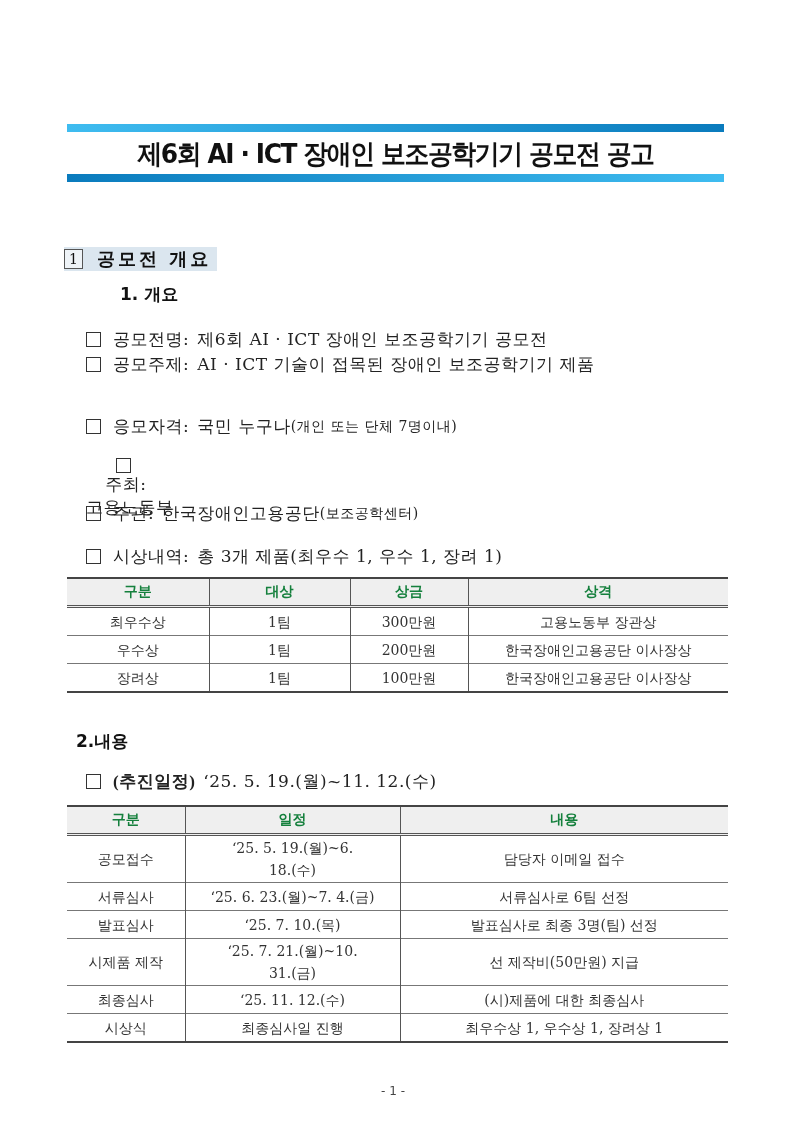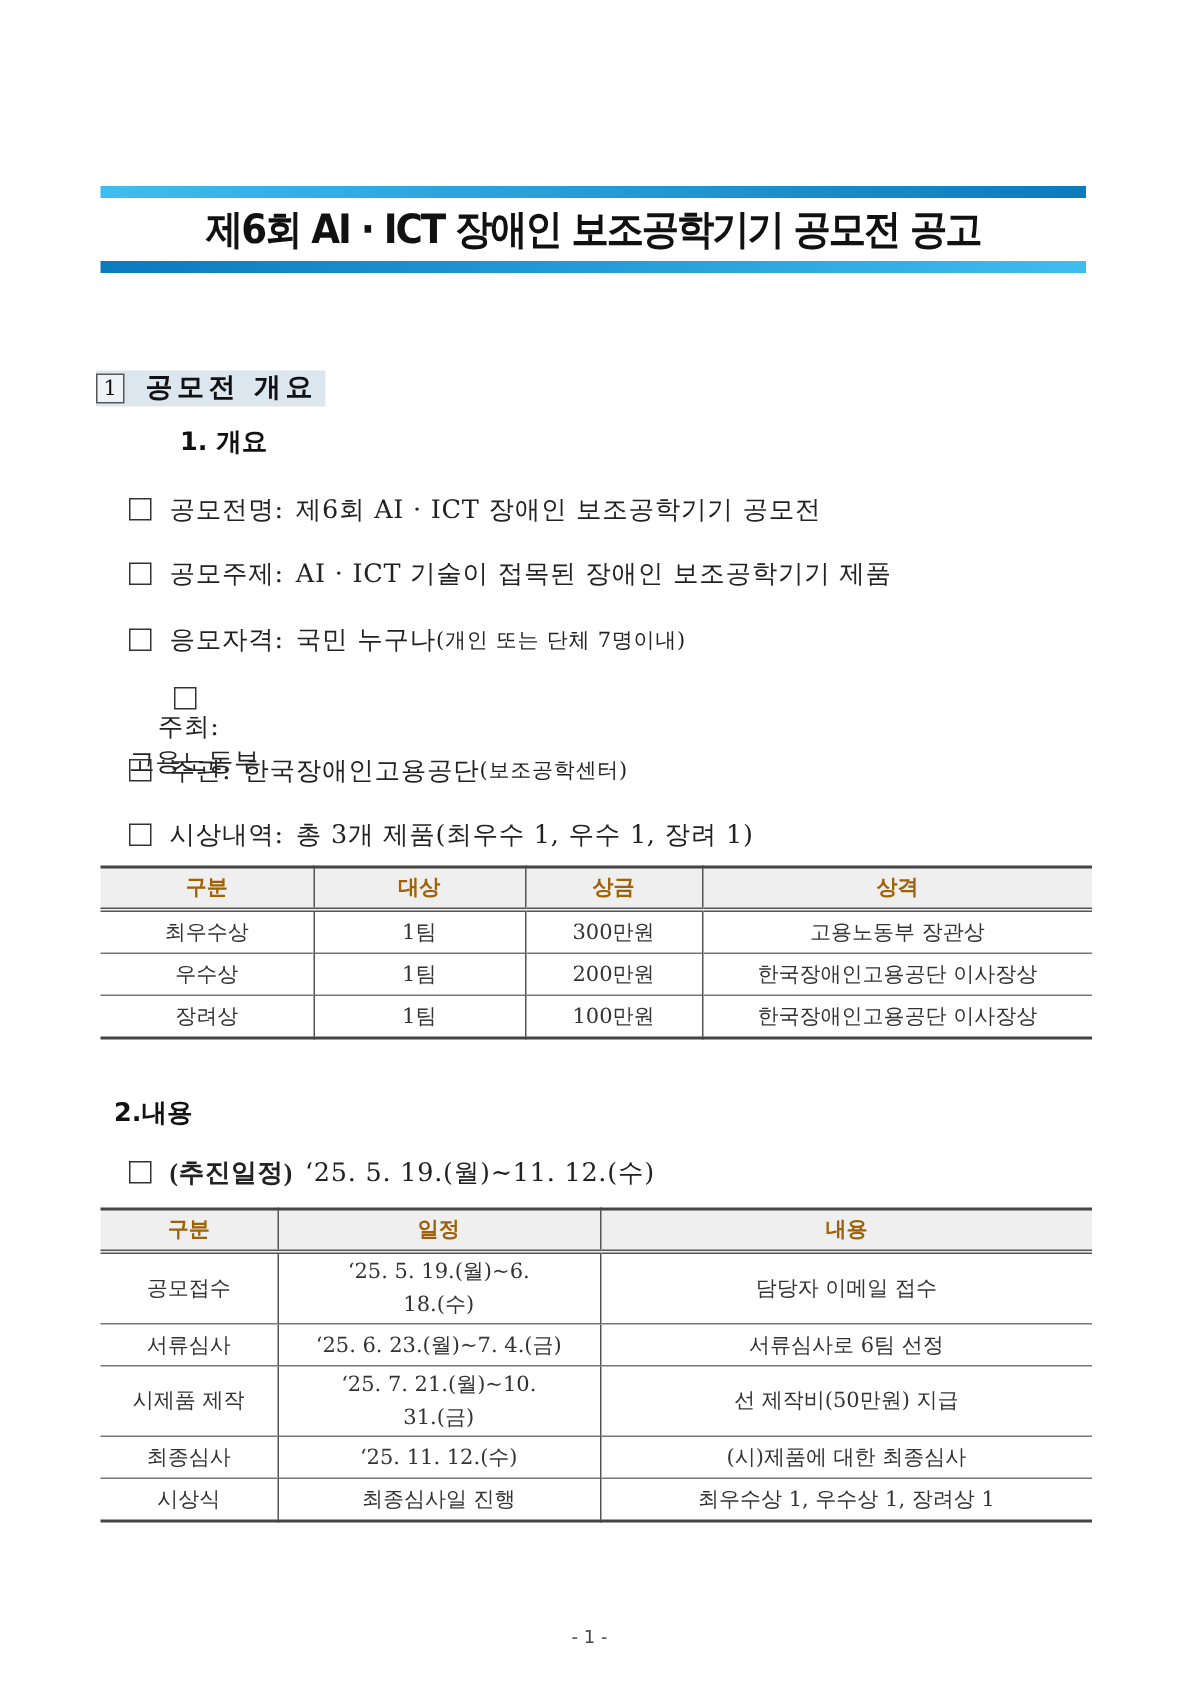--- a/index.html
+++ b/index.html
@@ -58,7 +58,7 @@
   <span class="key">공모전명:</span>
   <span>제6회 AI · ICT 장애인 보조공학기기 공모전</span>
 </div>
-<div class="bullet" style="top:371px;">
+<div class="bullet" style="top:353px;">
   <span class="box"></span>
   <span class="key">공모주제:</span>
   <span>AI · ICT 기술이 접목된 장애인 보조공학기기 제품</span>

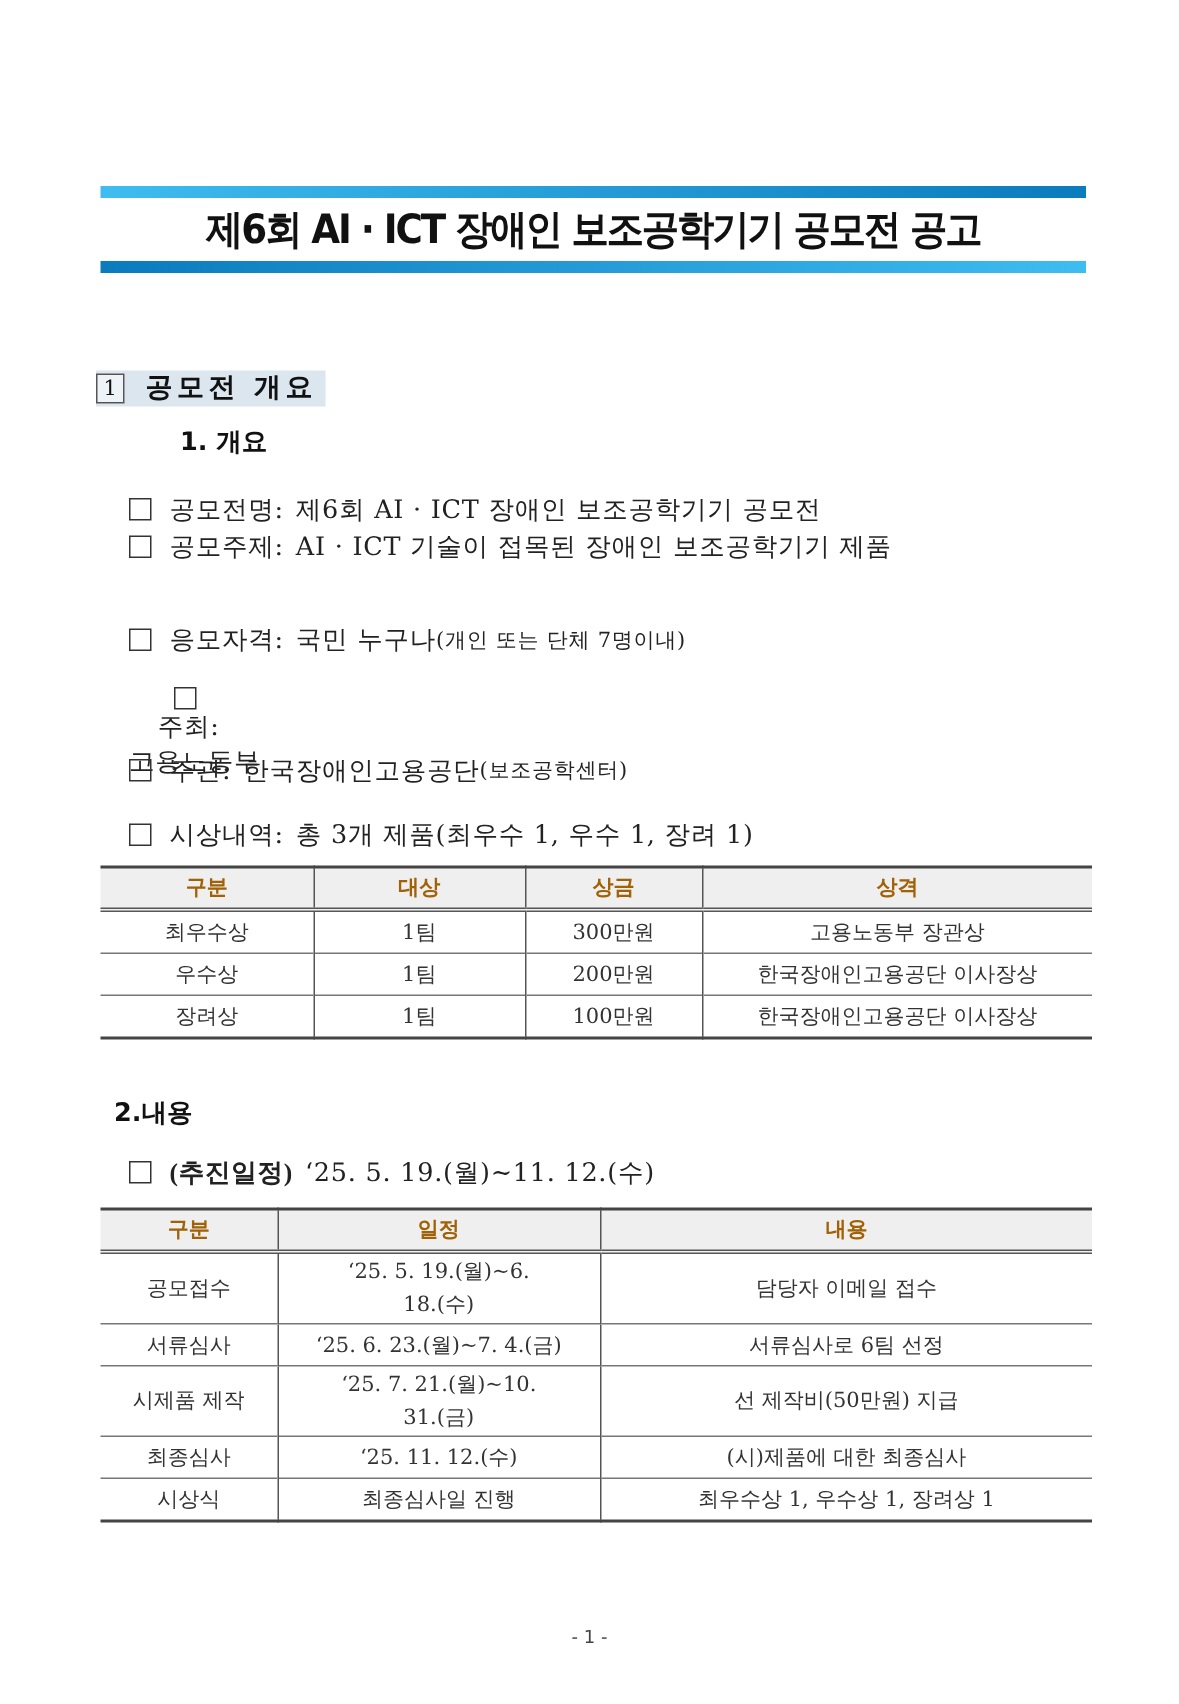--- a/index.html
+++ b/index.html
@@ -25,7 +25,7 @@
     .bullet .bold { font-family: Liberation Serif, serif; font-weight: bold; margin-right: 8px; }
 
     table { position: absolute; border-collapse: collapse; font-size: 14px; color: #333; }
-    table th { font-family: "DejaVu Sans", sans-serif; font-weight: bold; font-size: 14px; background: #efefef; color: #a16207; border-bottom: 3px double #555; height: 26px; padding: 0; }
+    table th { font-family: "DejaVu Sans", sans-serif; font-weight: bold; font-size: 14px; background: #efefef; color: #15803d; border-bottom: 3px double #555; height: 26px; padding: 0; }
     table td { text-align: center; padding: 0; border-top: 1px solid #777; line-height: 22px; }
     table th, table td { border-left: 1px solid #555; }
     table th:first-child, table td:first-child { border-left: none; }

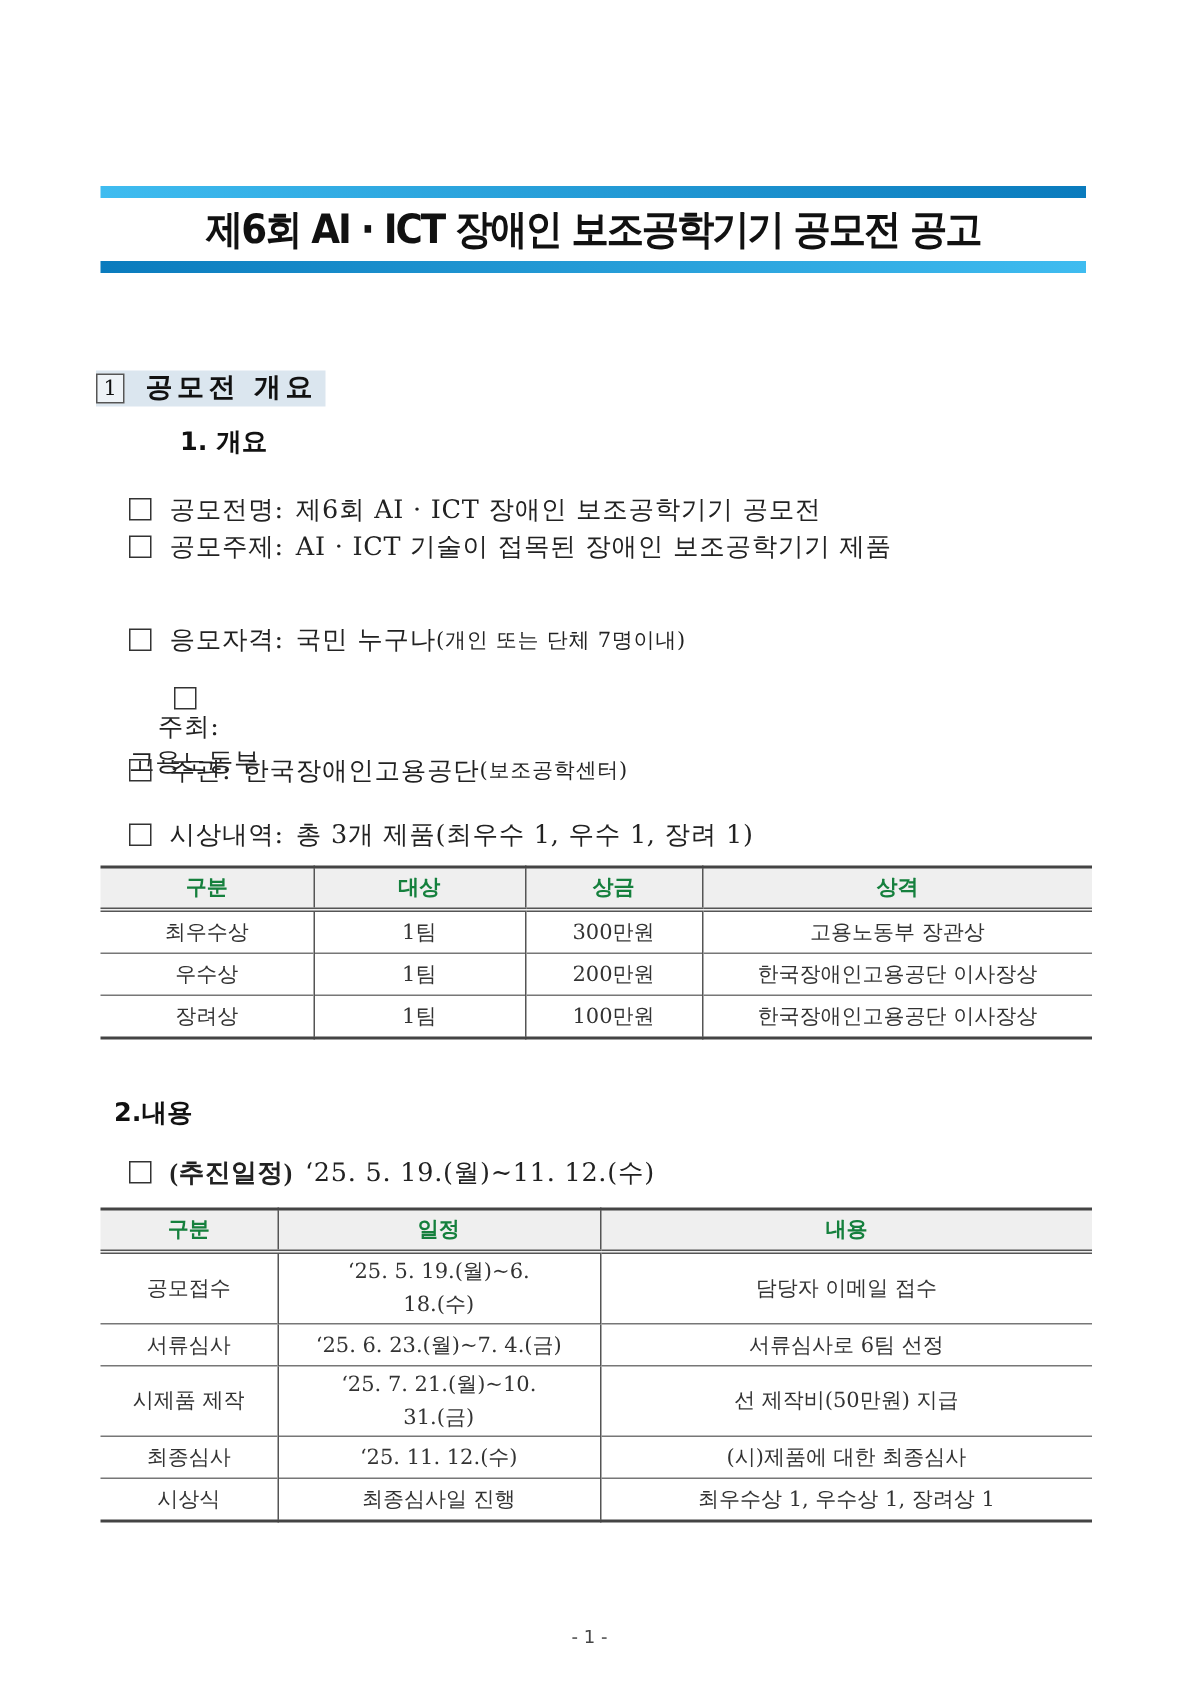--- a/index.html
+++ b/index.html
@@ -152,6 +152,11 @@
     <td>서류심사로 6팀 선정</td>
   </tr>
   <tr>
+    <td>발표심사</td>
+    <td>‘25. 7. 10.(목)</td>
+    <td>발표심사로 최종 3명(팀) 선정</td>
+  </tr>
+  <tr>
     <td class="tall">시제품 제작</td>
     <td class="tall" style="padding:0 34px;">‘25. 7. 21.(월)~10. 31.(금)</td>
     <td class="tall">선 제작비(50만원) 지급</td>

